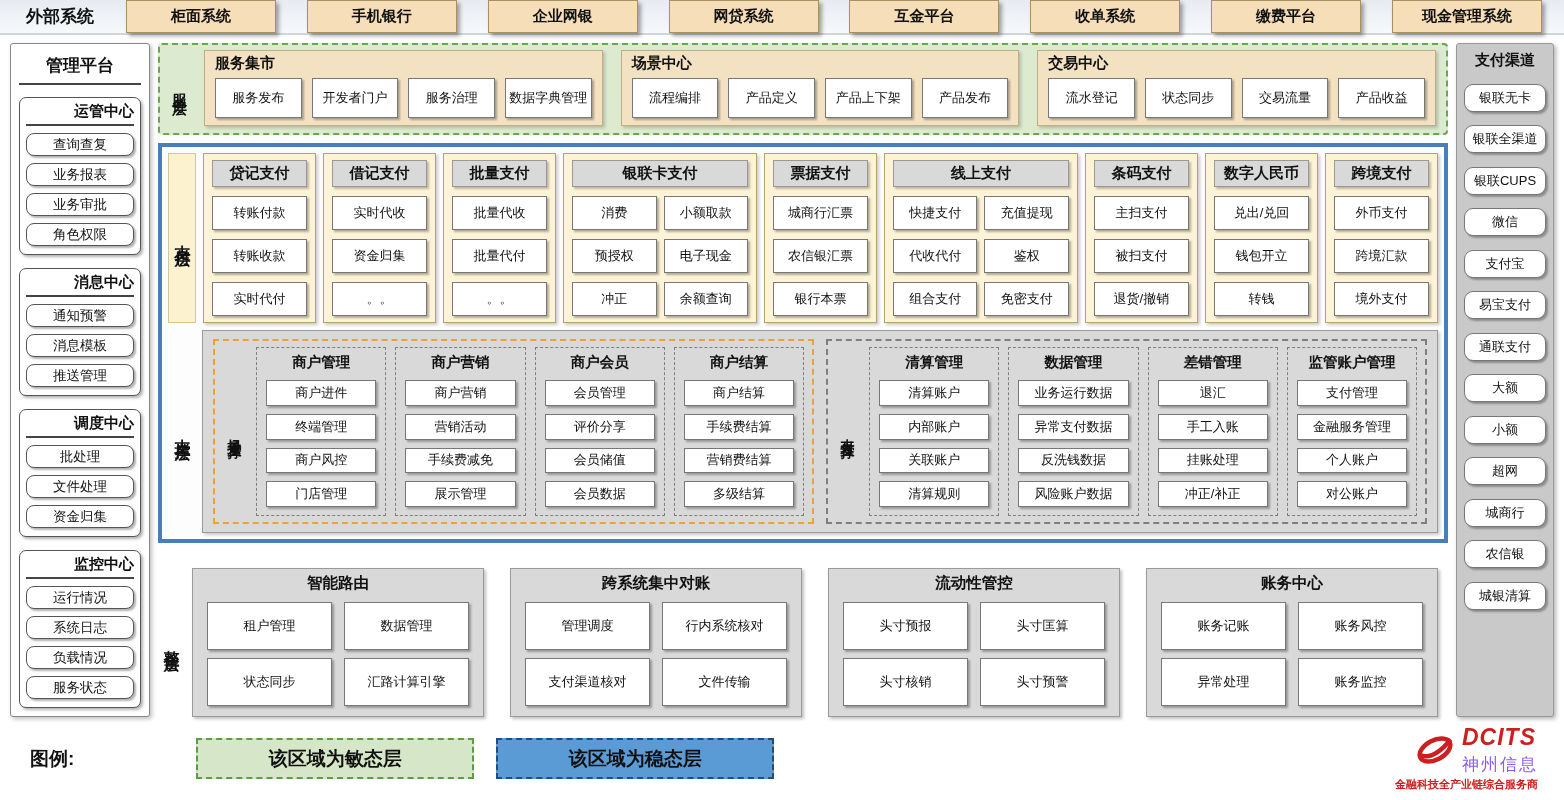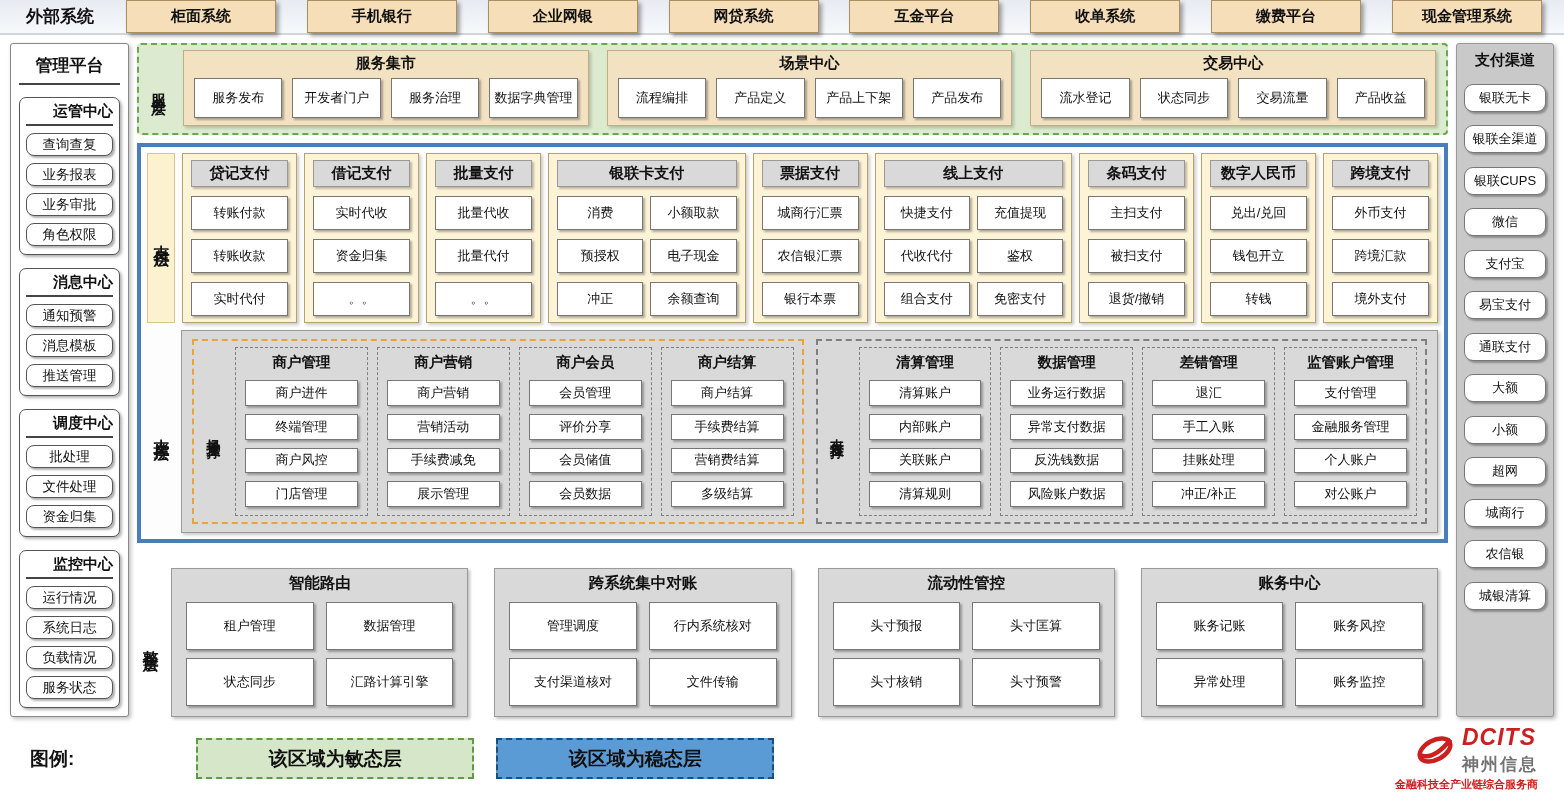--- a/index.html
+++ b/index.html
@@ -33,7 +33,7 @@
 
   
   .left-sidebar {
-    width: 119px; display: flex; flex-direction: column; gap: 12px;
+    width: 140px; display: flex; flex-direction: column; gap: 12px;
     border: 1px solid #888; border-radius: 3px; background: #fff;
     box-shadow: 2px 2px 4px rgba(0,0,0,.25);
     padding: 6px 8px 8px 8px;

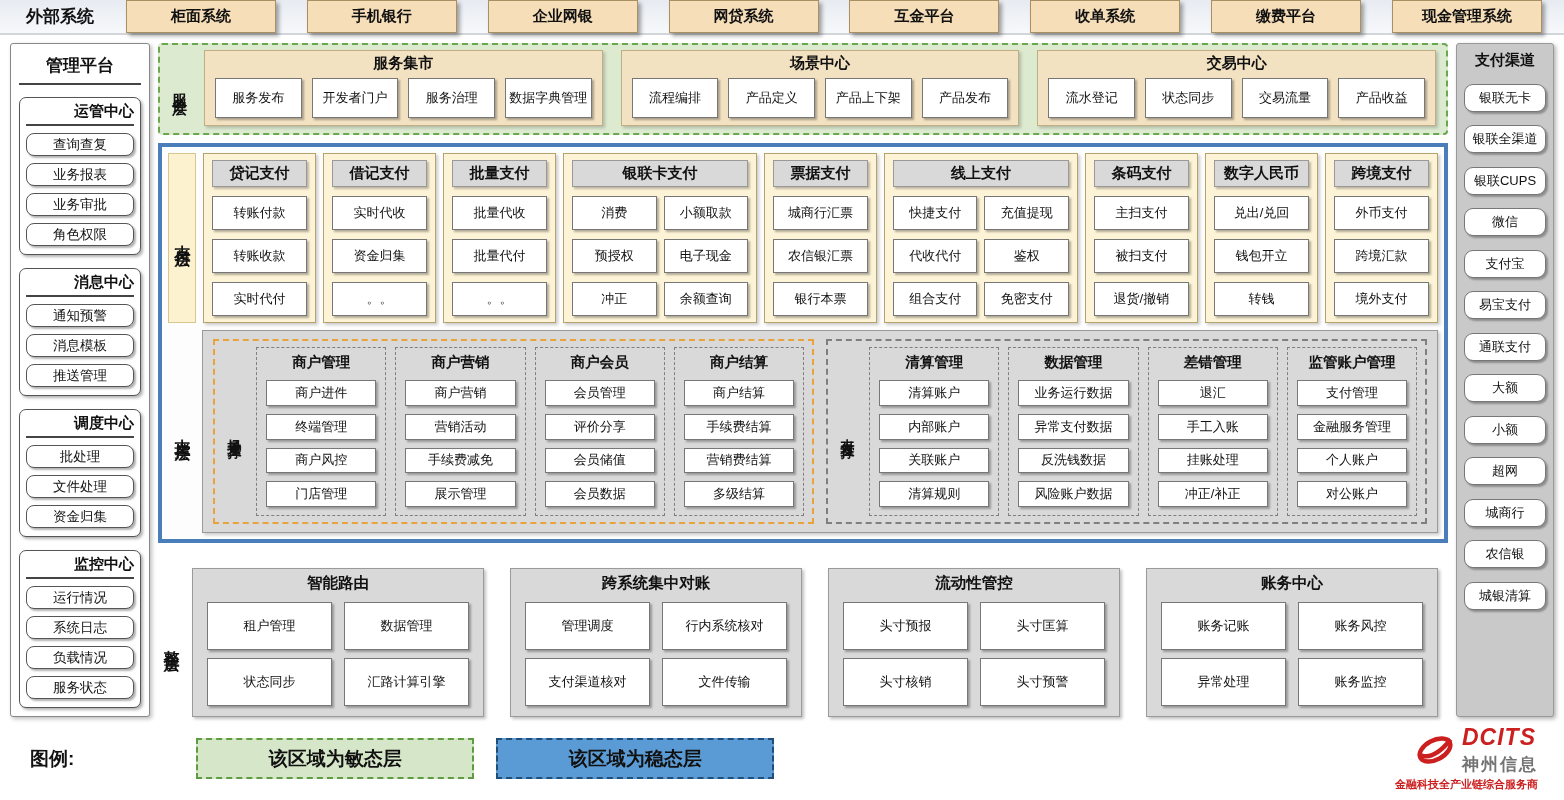--- a/index.html
+++ b/index.html
@@ -83,7 +83,7 @@
     box-shadow: 2px 2px 3px rgba(0,0,0,.2);
     padding: 3px 10px 7px 10px; display: flex; flex-direction: column; gap: 5px;
   }
-  .service-section-title { text-align: center; font-size: 15px; font-weight: bold; }
+  .service-section-title { text-align: left; font-size: 15px; font-weight: bold; }
   .service-btn-row { flex: 1; display: flex; gap: 10px; align-items: stretch; }
   .btn {
     background: #fff; border: 1px solid #777;

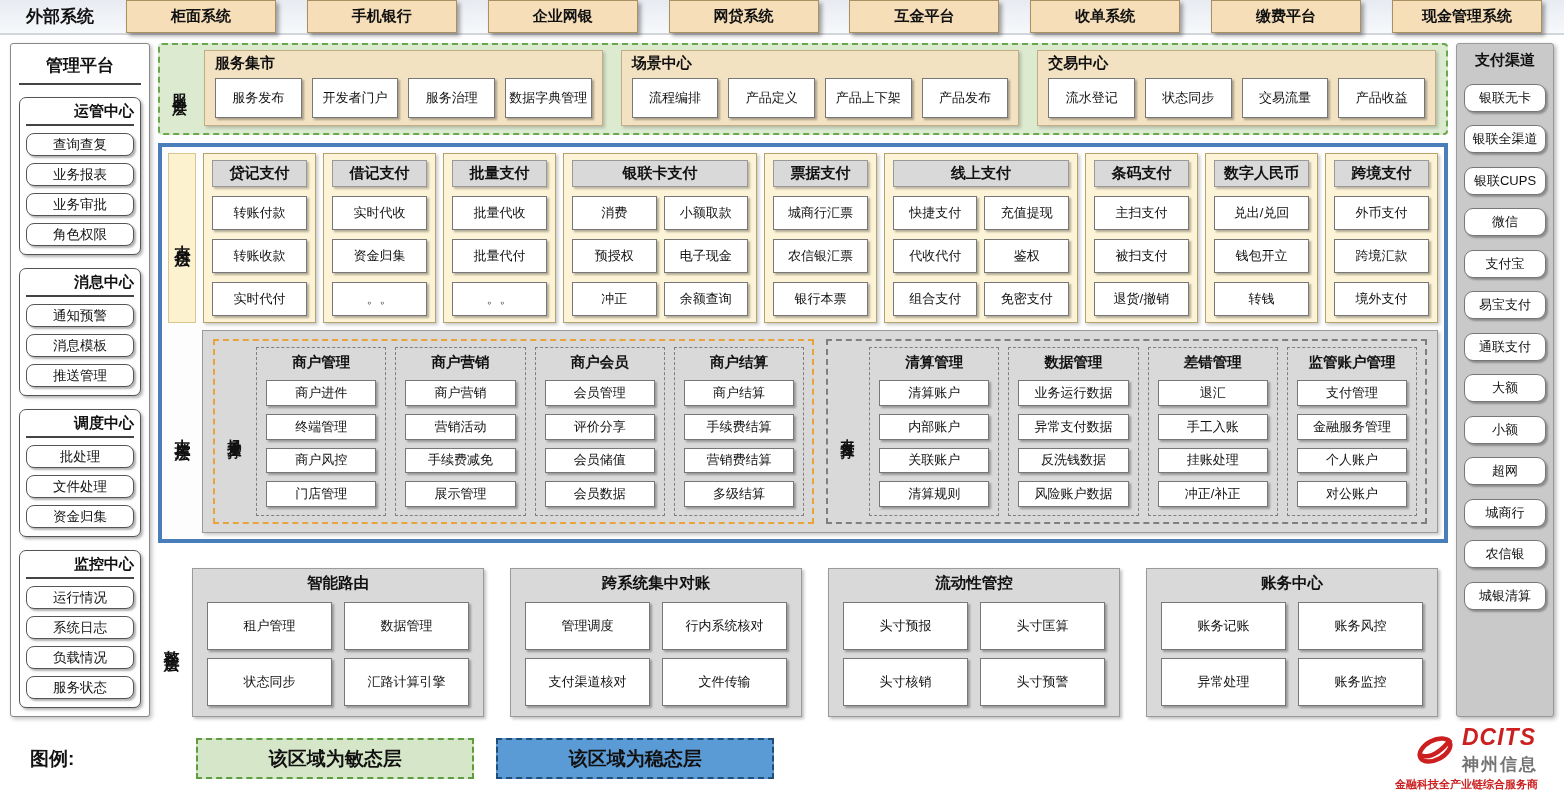--- a/index.html
+++ b/index.html
@@ -176,7 +176,7 @@
   .logo-top { display: flex; align-items: center; gap: 6px; }
   .logo-text { display: flex; flex-direction: column; line-height: 1.05; }
   .logo-brand { color: #cc1f1f; font-weight: bold; font-style: italic; font-size: 23px; letter-spacing: 1px; }
-  .logo-name { color: #737373; font-weight: bold; font-size: 17px; letter-spacing: 2px; margin-top: 7px; }
+  .logo-name { color: #8b5cf6; font-weight: normal; font-size: 17px; letter-spacing: 2px; margin-top: 7px; }
   .logo-tagline { color: #cc1f1f; font-size: 11px; font-weight: bold; margin-top: 2px; white-space: nowrap; }
 </style>
 </head>

